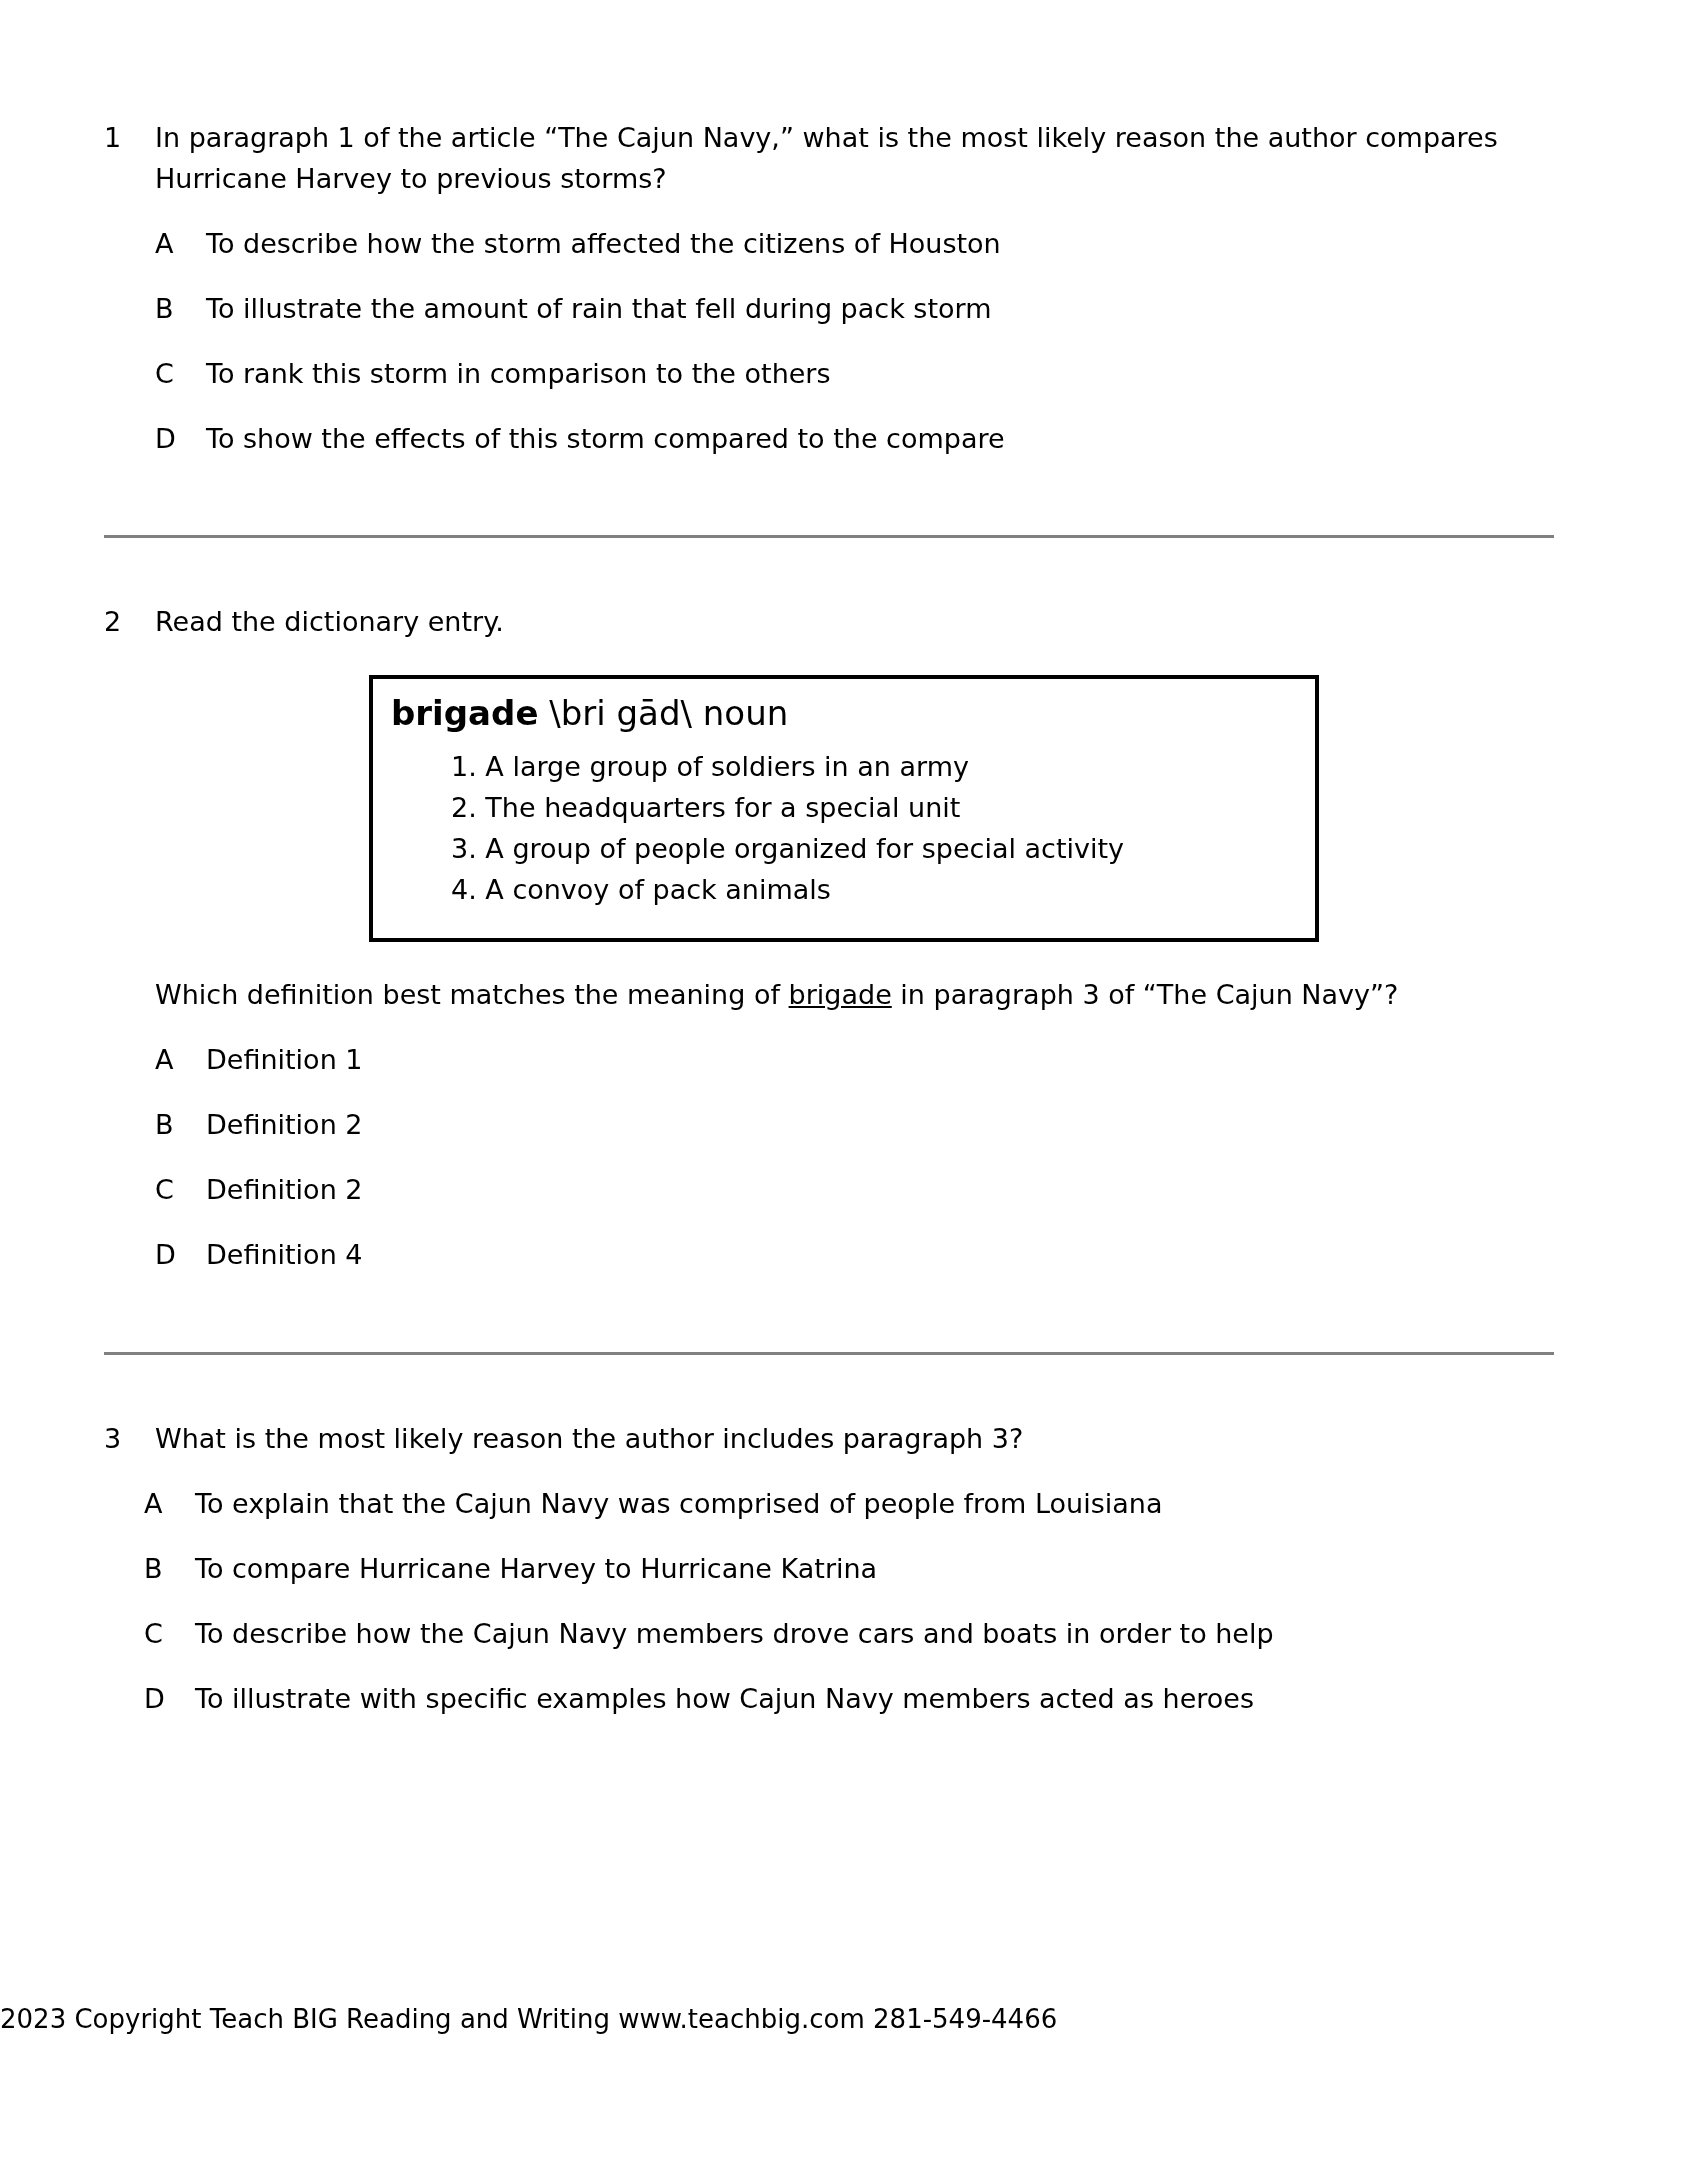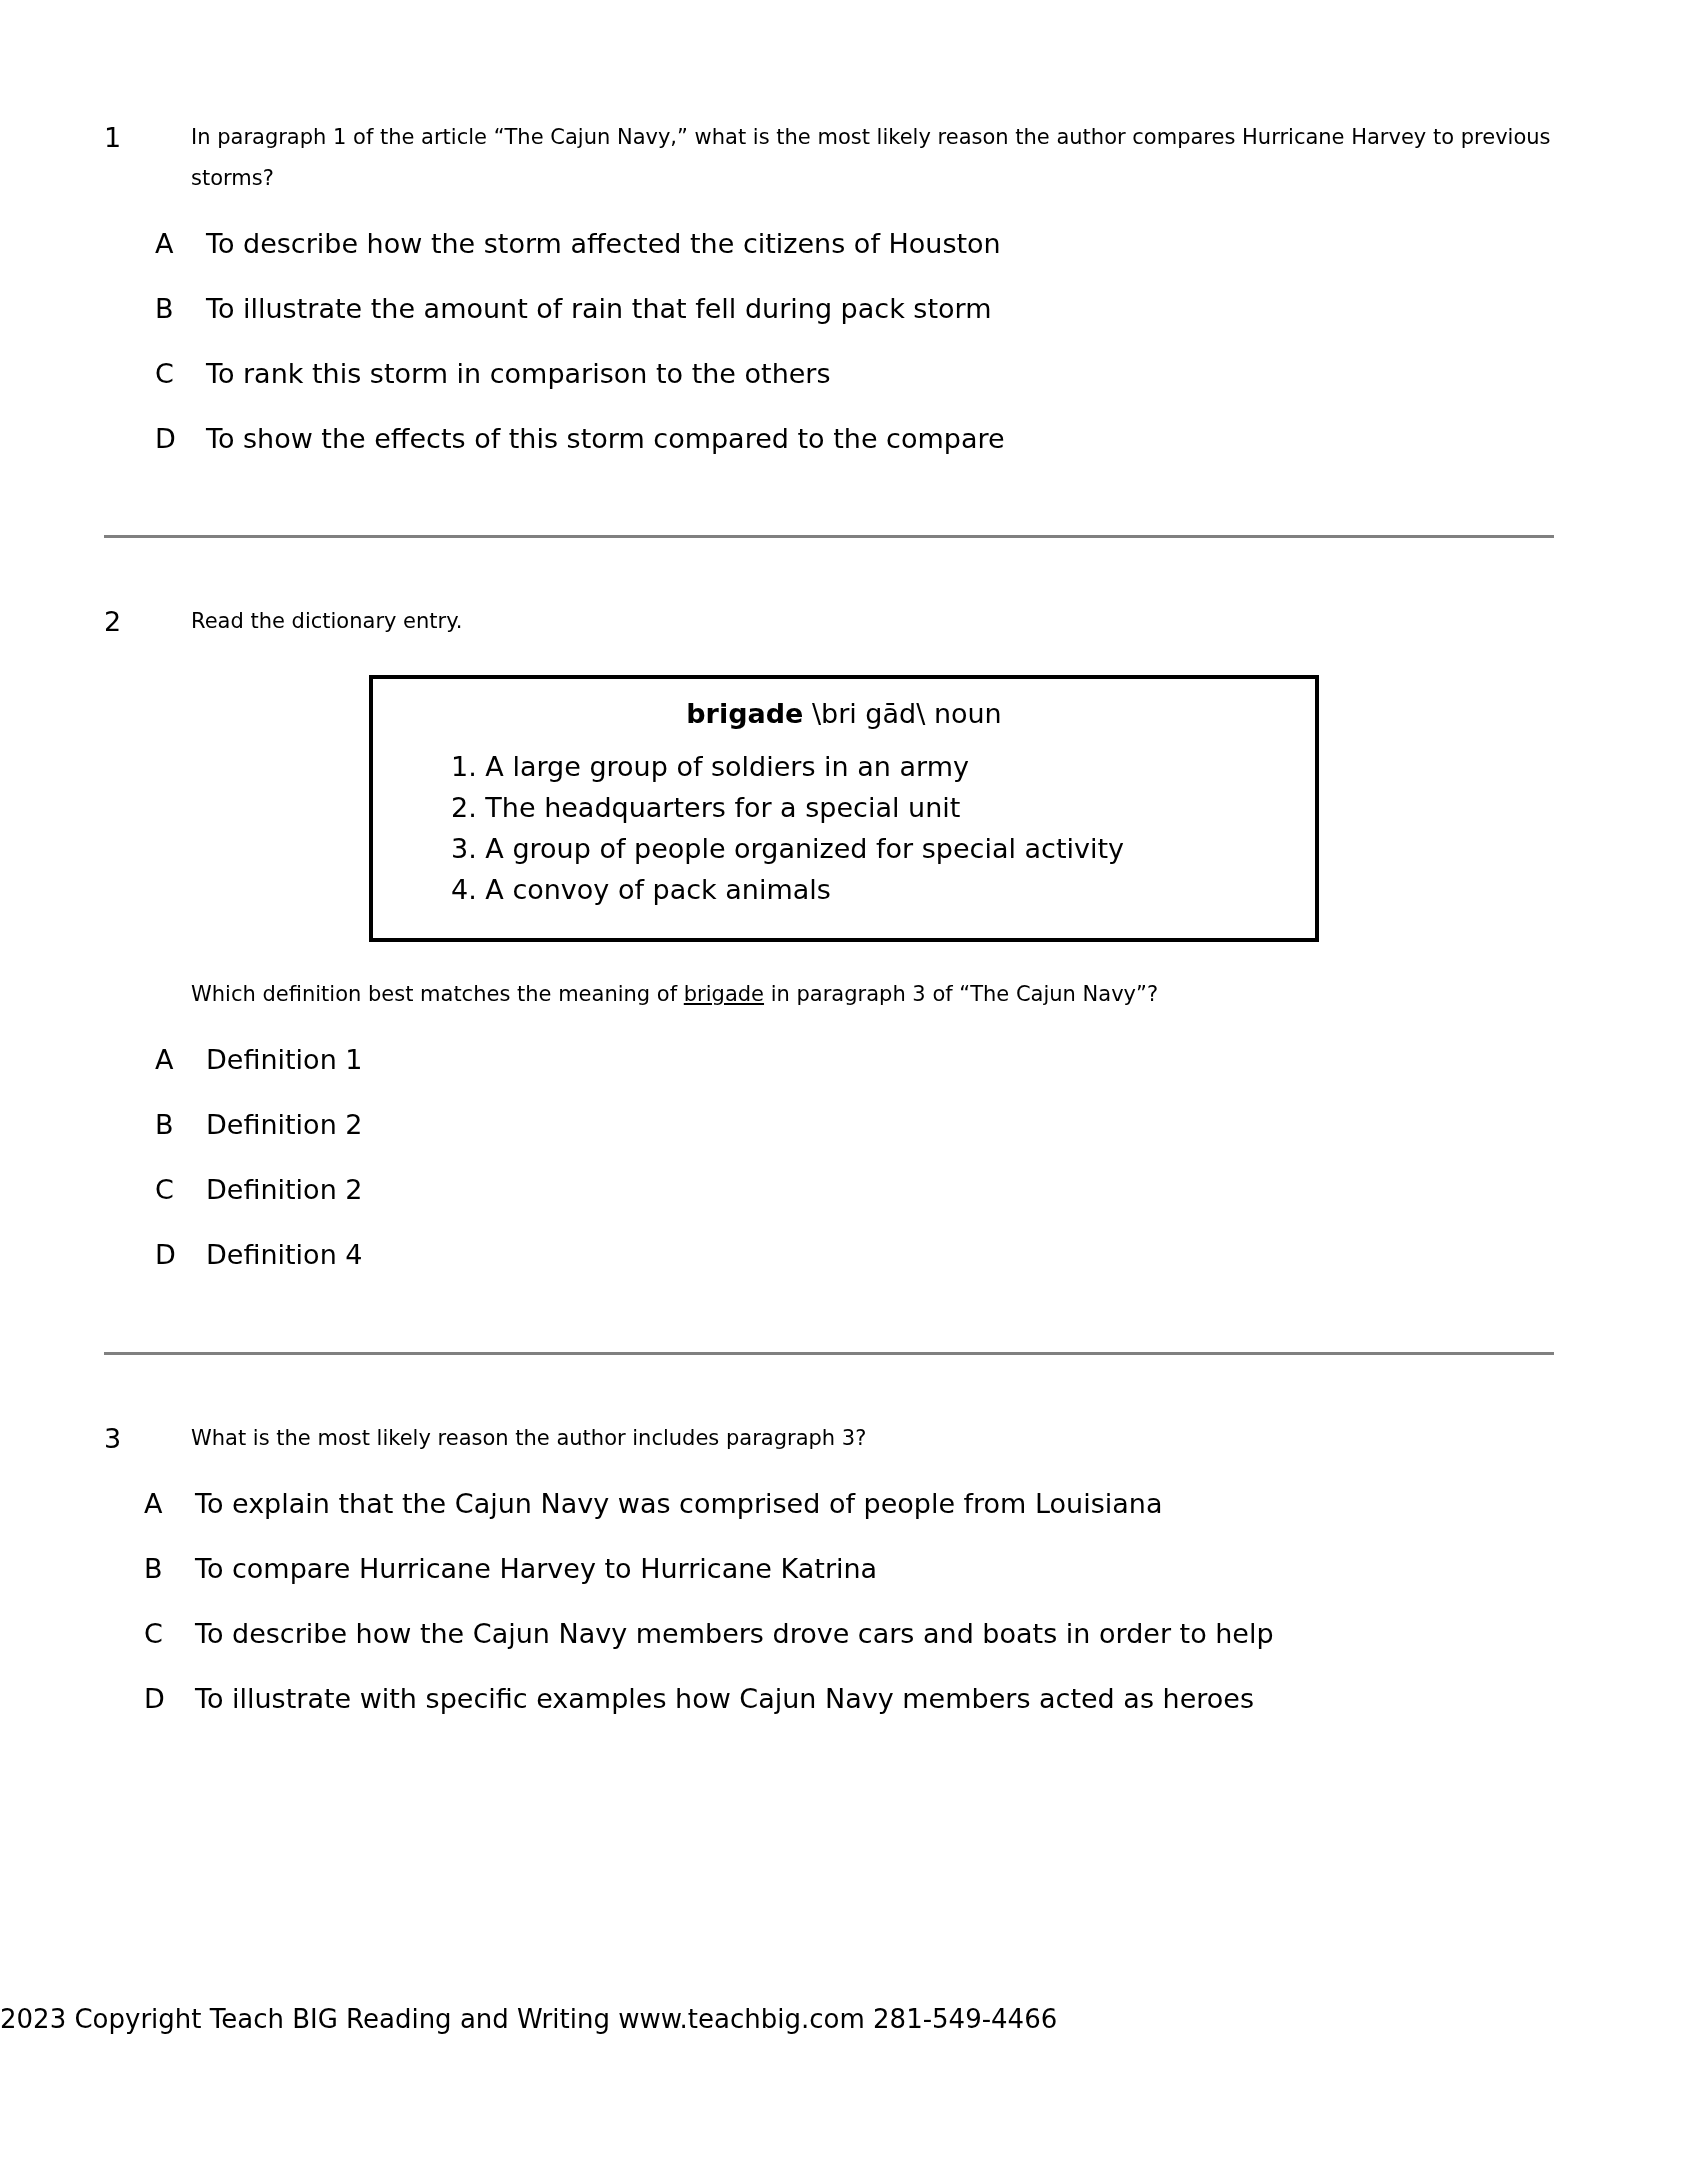--- a/index.html
+++ b/index.html
@@ -49,10 +49,9 @@
 
   .q-text {
     flex: 1 1 auto;
-    font-size: 21px;
+    font-size: 27px;
     line-height: 41px;
     max-width: 1376px;
-    margin-left: 36px;
   }
 
   .choice-row {

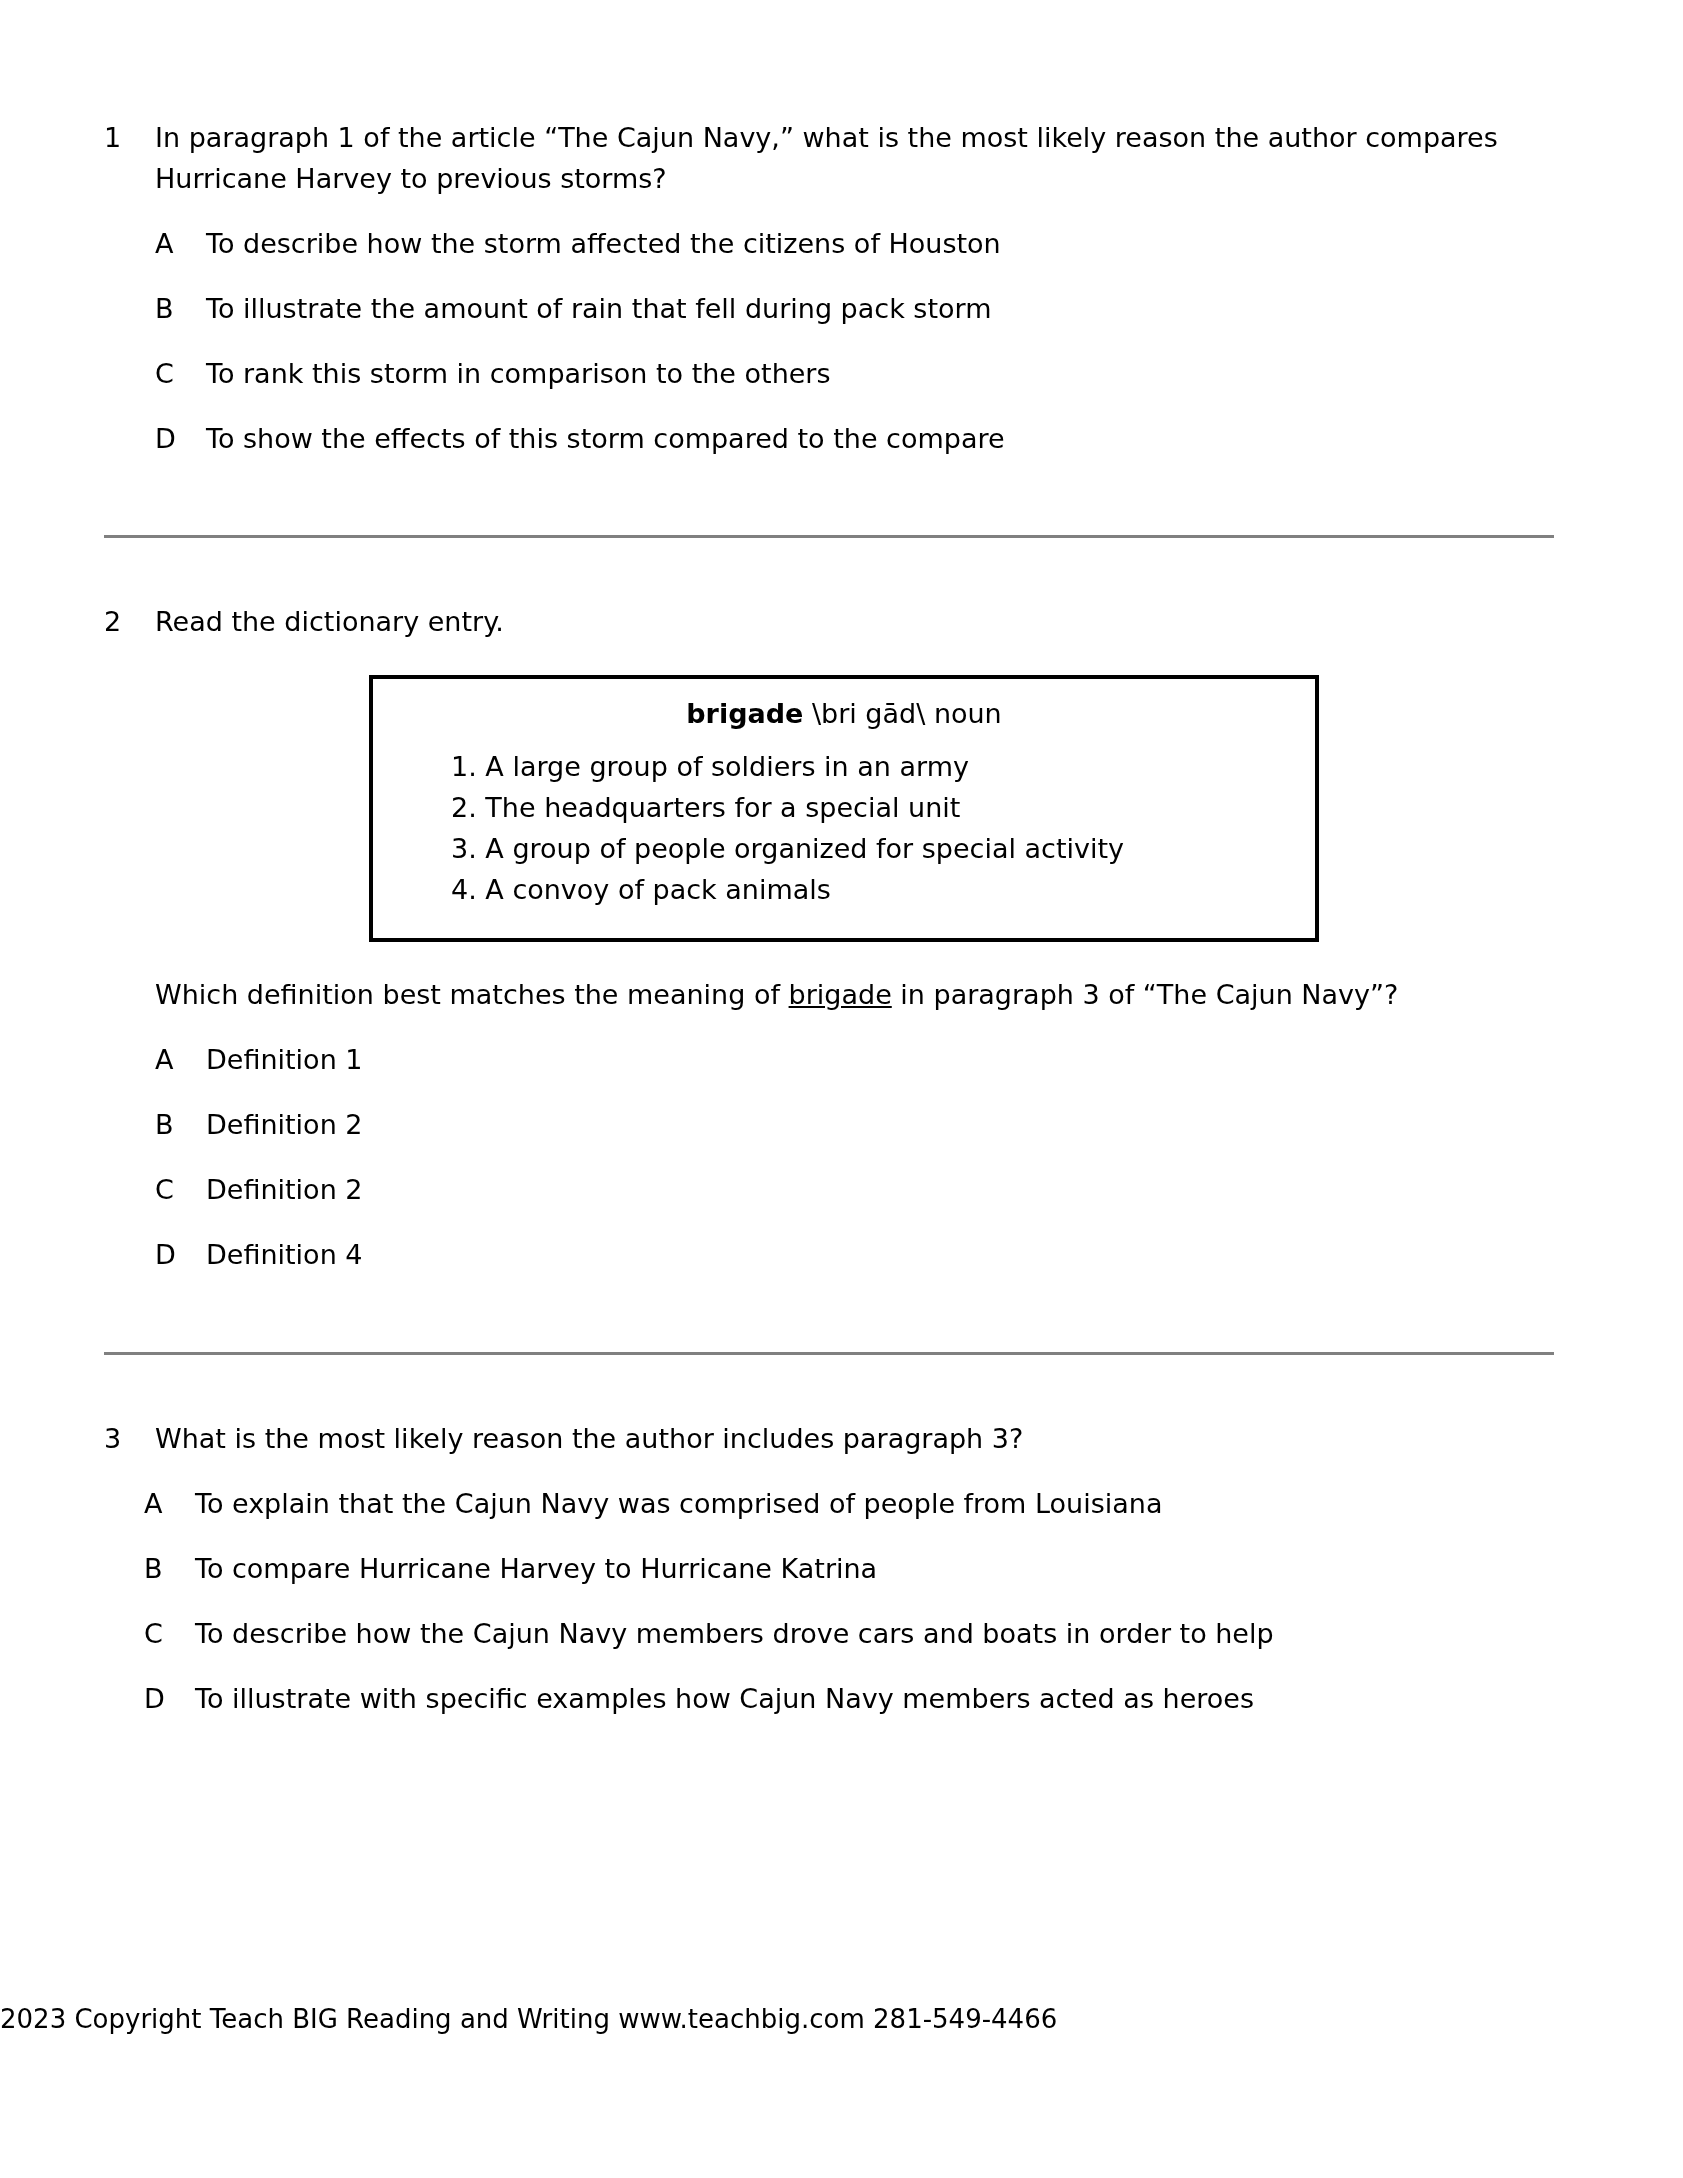--- a/index.html
+++ b/index.html
@@ -101,10 +101,9 @@
   }
 
   .dict-head {
-    font-size: 27px;
+    font-size: 34px;
     line-height: 41px;
     white-space: nowrap;
-    text-align: center;
   }
   .dict-head .word {
     font-weight: bold;

